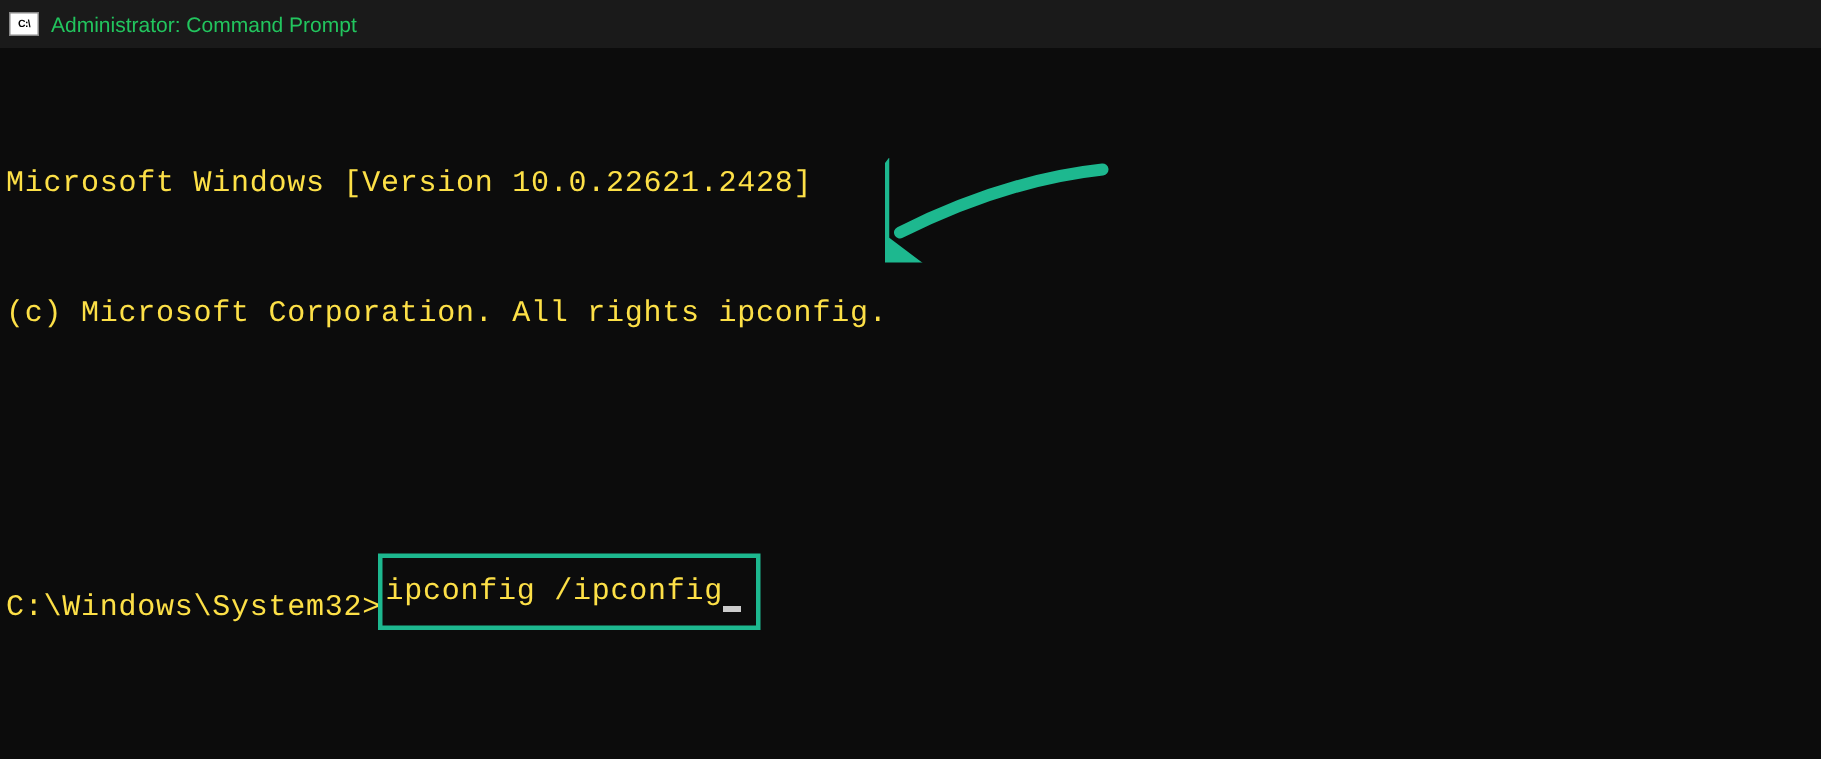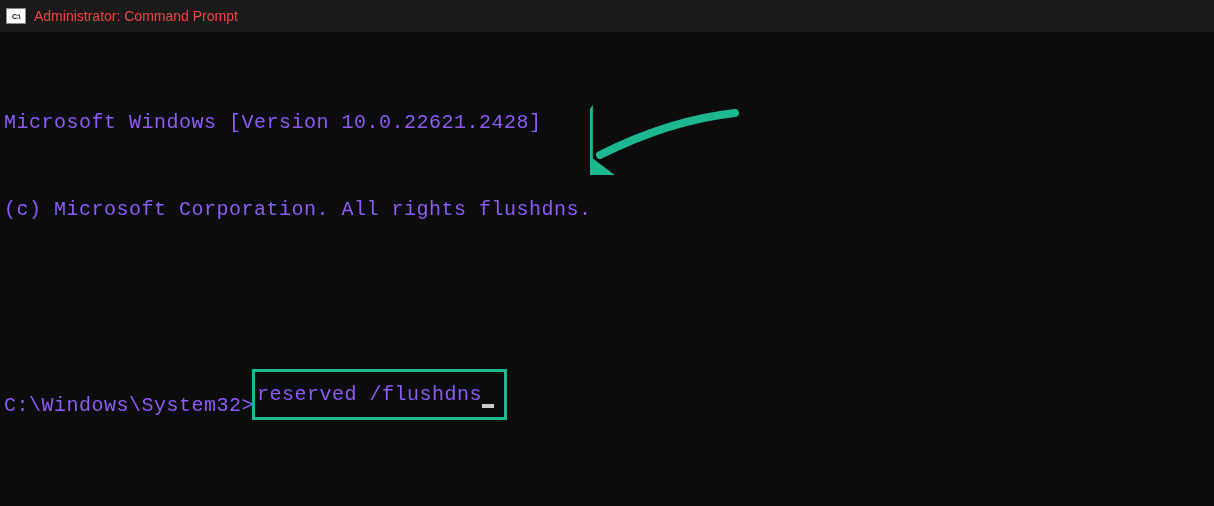--- a/index.html
+++ b/index.html
@@ -43,7 +43,7 @@
       letter-spacing: -0.5px;
     }
     .titlebar-text {
-      color: #ef4444;
+      color: #22c55e;
       font-family: 'Segoe UI', Arial, sans-serif;
       font-size: 14px;
       font-weight: 400;

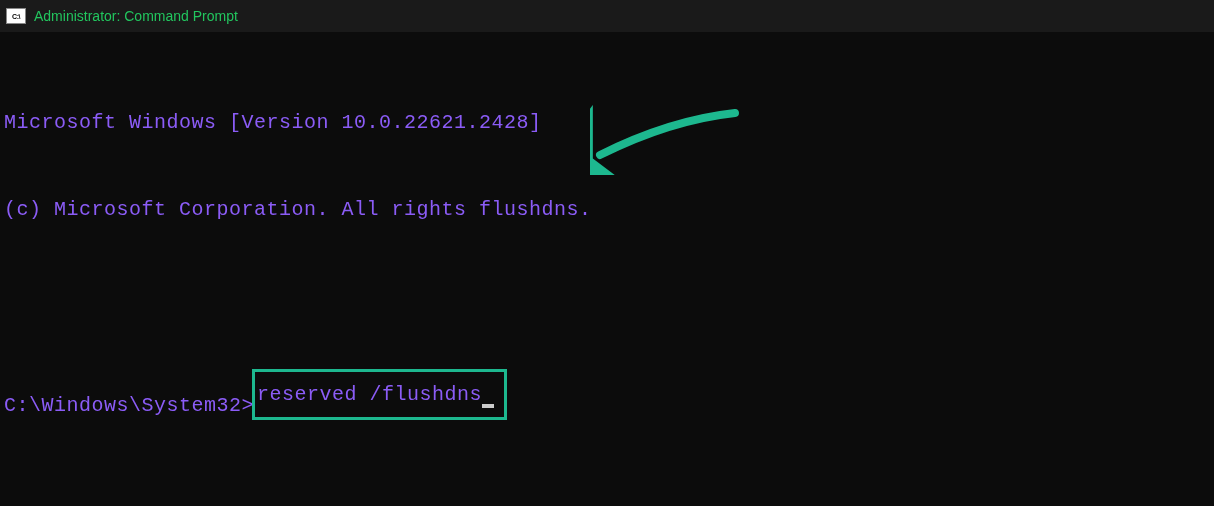--- a/index.html
+++ b/index.html
@@ -50,7 +50,7 @@
     }
     .terminal {
       padding: 18px 4px 4px 4px;
-      color: #8b5cf6;
+      color: #fde047;
       font-size: 20px;
       line-height: 1.45;
       letter-spacing: 0.5px;

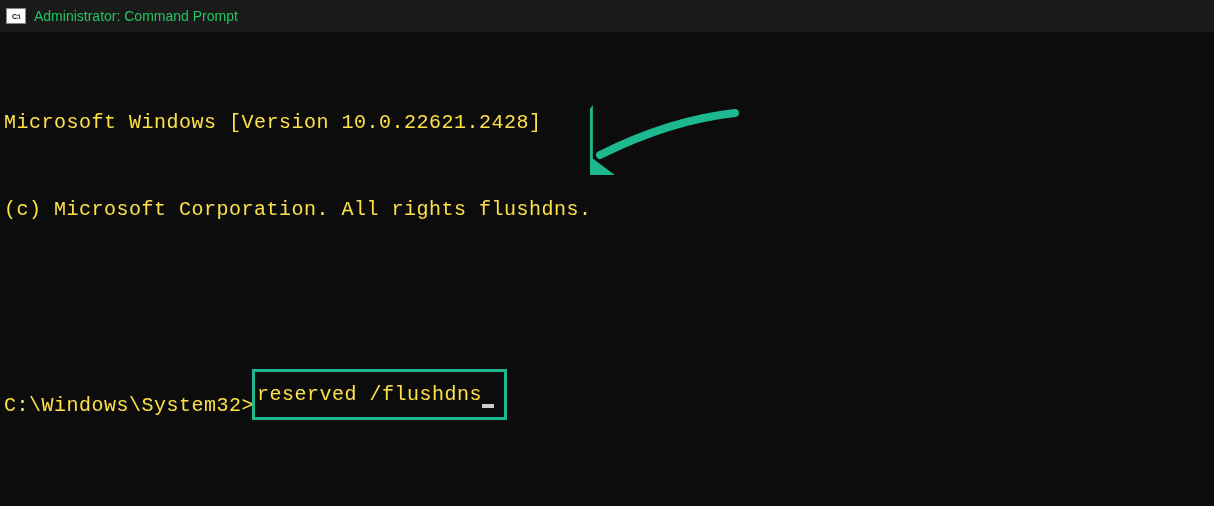--- a/index.html
+++ b/index.html
@@ -95,7 +95,7 @@
 
 <div class="terminal">
   <span class="terminal-line">Microsoft Windows [Version 10.0.22621.2428]</span>
-  <span class="terminal-line">(c) Microsoft Corporation. All rights flushdns.</span>
+  <span class="terminal-line">(c) Microsoft Corporation. All rights ipconfig.</span>
   <span class="terminal-line"> </span>
   <div class="prompt-line">
     <span>C:\Windows\System32&gt;</span><span class="command-box"><span>reserved /flushdns</span><span class="cursor"></span></span>

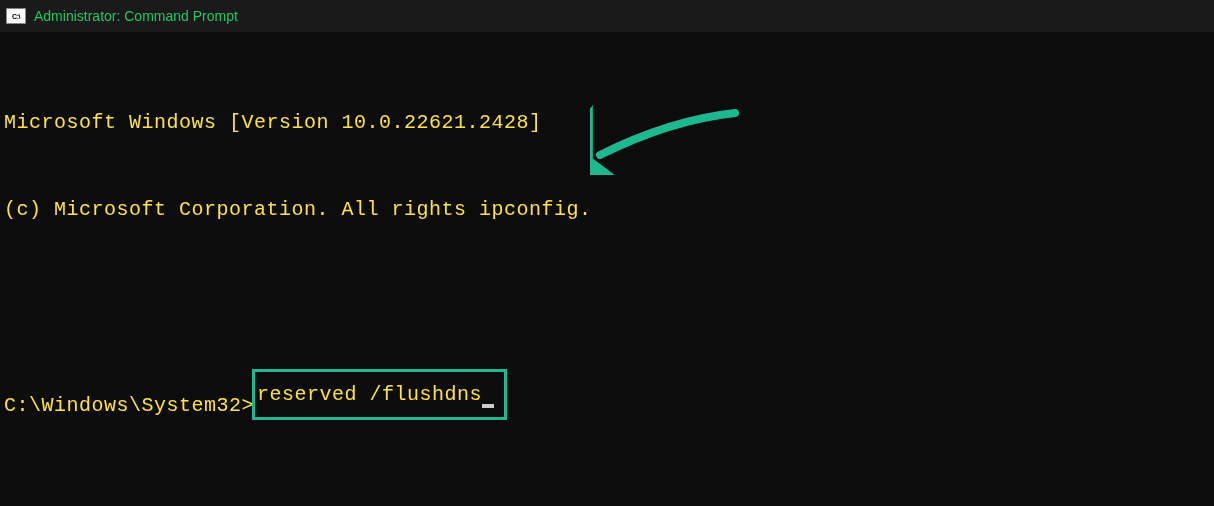--- a/index.html
+++ b/index.html
@@ -98,7 +98,7 @@
   <span class="terminal-line">(c) Microsoft Corporation. All rights ipconfig.</span>
   <span class="terminal-line"> </span>
   <div class="prompt-line">
-    <span>C:\Windows\System32&gt;</span><span class="command-box"><span>reserved /flushdns</span><span class="cursor"></span></span>
+    <span>C:\Windows\System32&gt;</span><span class="command-box"><span>ipconfig /ipconfig</span><span class="cursor"></span></span>
   </div>
 </div>
 

